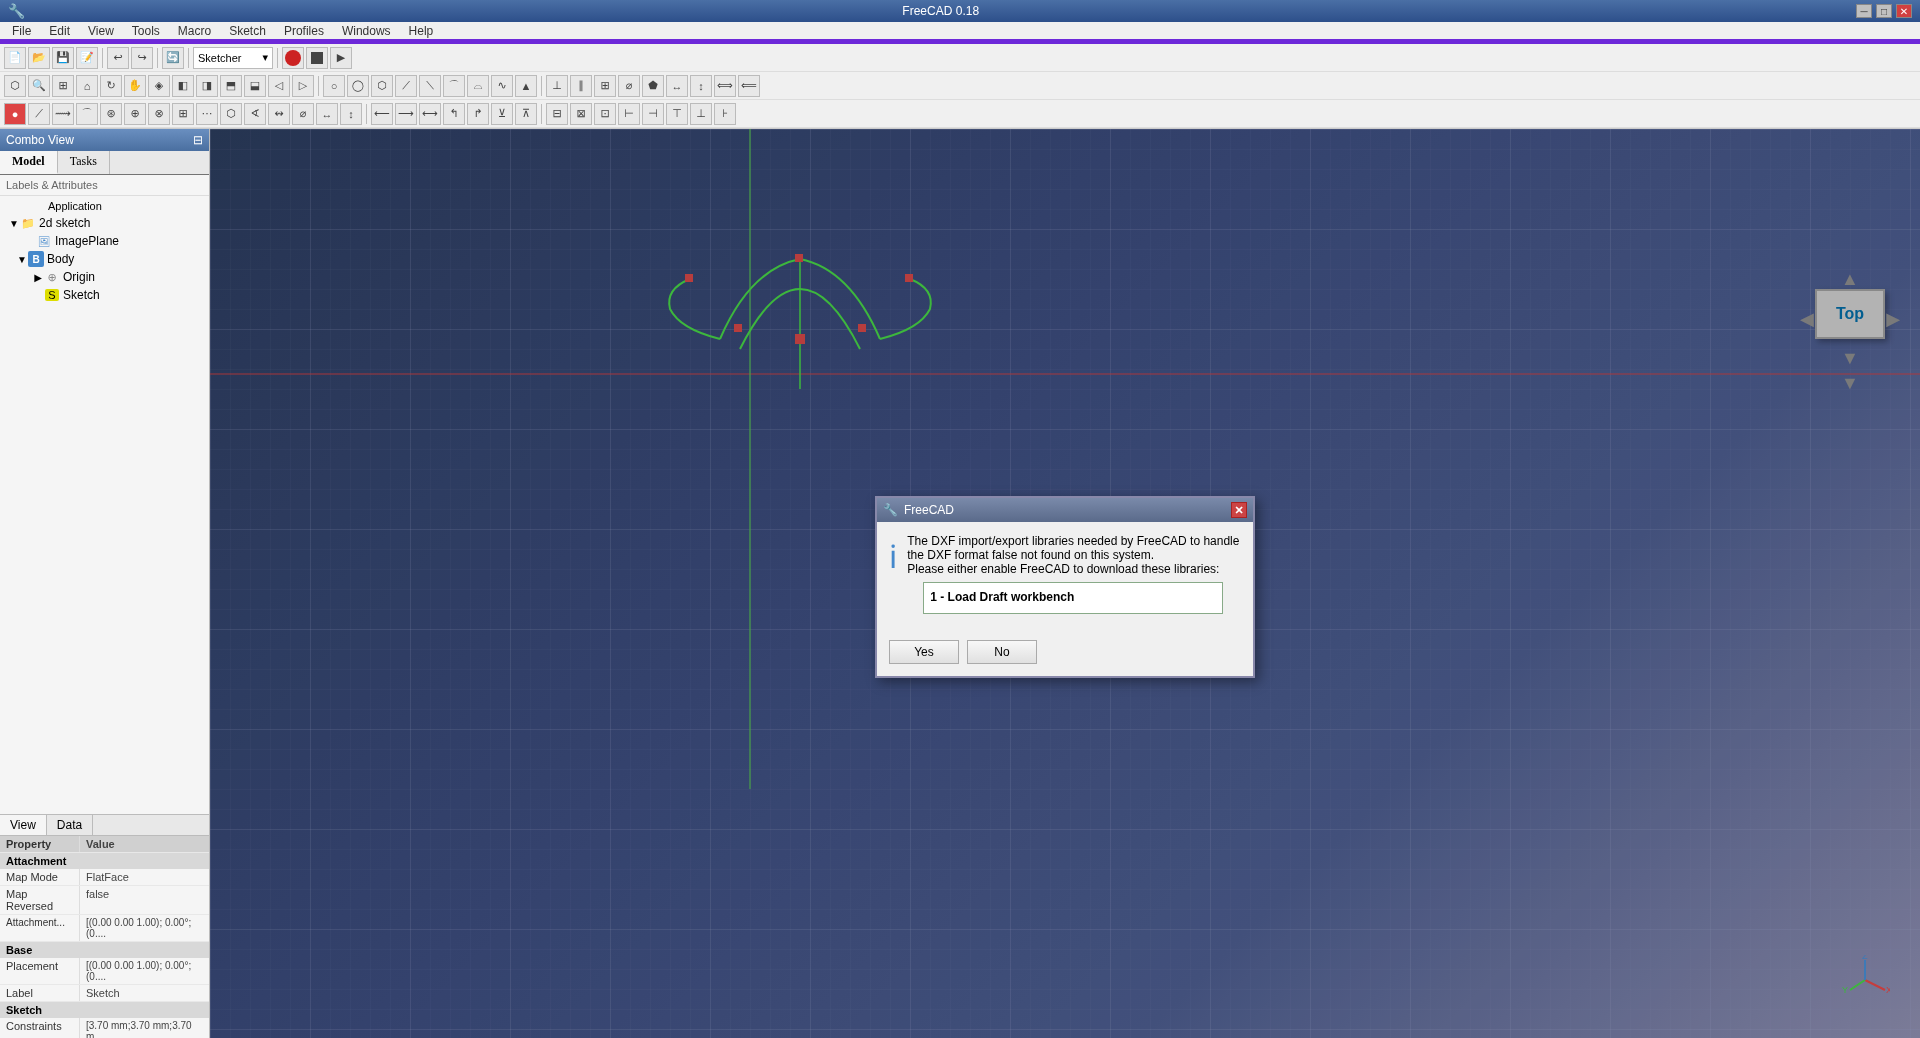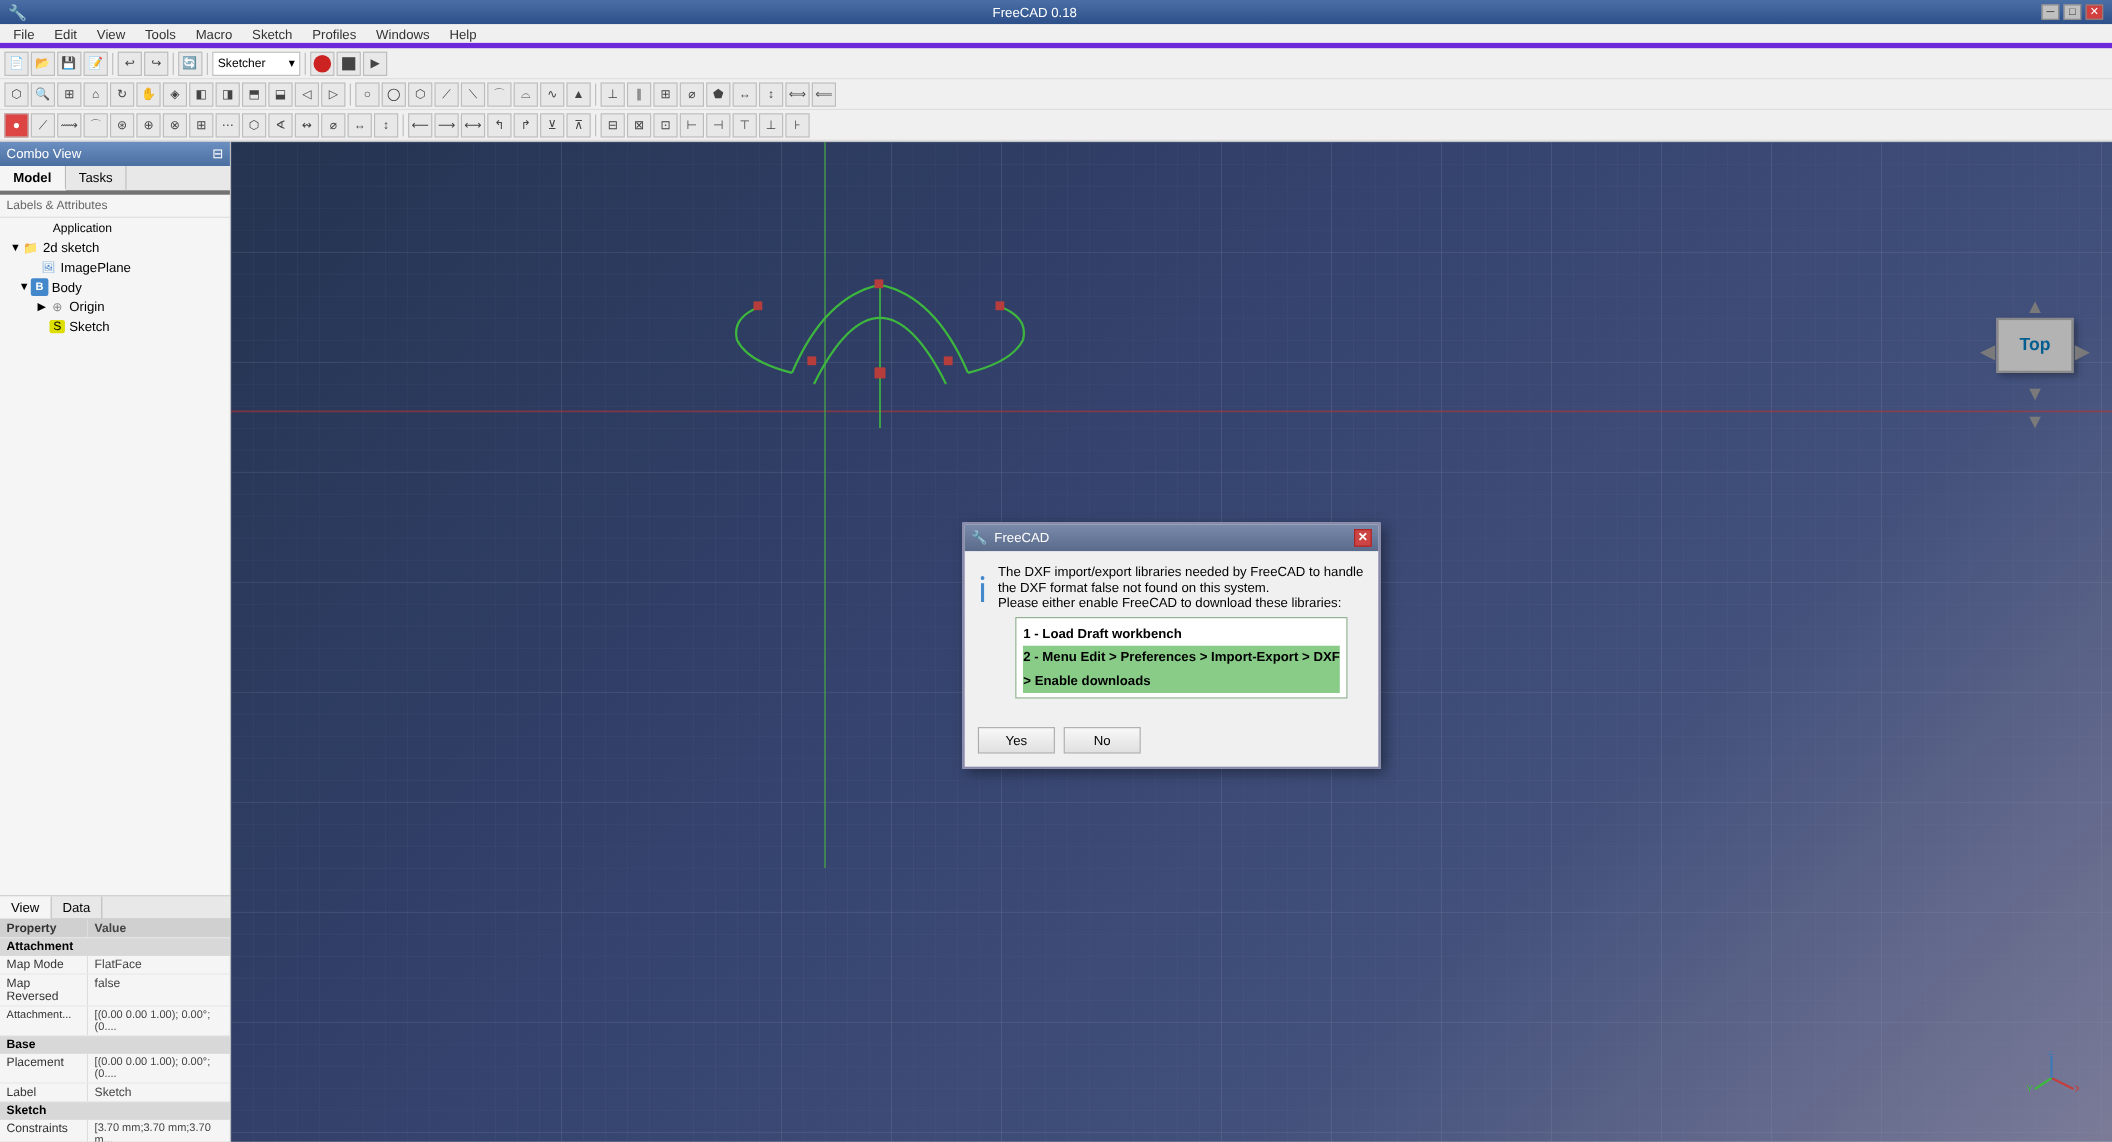--- a/index.html
+++ b/index.html
@@ -36,7 +36,7 @@
     
     #left-panel { width: 210px; min-width: 210px; background: #f5f5f5; border-right: 1px solid #bbb; display: flex; flex-direction: column; }
     #combo-view-header { height: 22px; background: linear-gradient(to bottom, #6a8fc0, #4a6fa0); color: white; display: flex; align-items: center; padding: 0 6px; justify-content: space-between; }
-    #combo-tabs { display: flex; border-bottom: 4px solid #737373; background: #e8e8e8; }
+    #combo-tabs { display: flex; border-bottom: 1px solid #737373; background: #e8e8e8; font-family: Liberation Serif, serif; }
     .combo-tab { padding: 3px 12px; cursor: pointer; font-size: 12px; border-right: 1px solid #bbb; }
     .combo-tab.active { background: #f5f5f5; border-bottom: 2px solid #f5f5f5; font-weight: bold; }
     #labels-section { padding: 4px 6px; font-size: 11px; color: #666; border-bottom: 1px solid #ddd; }

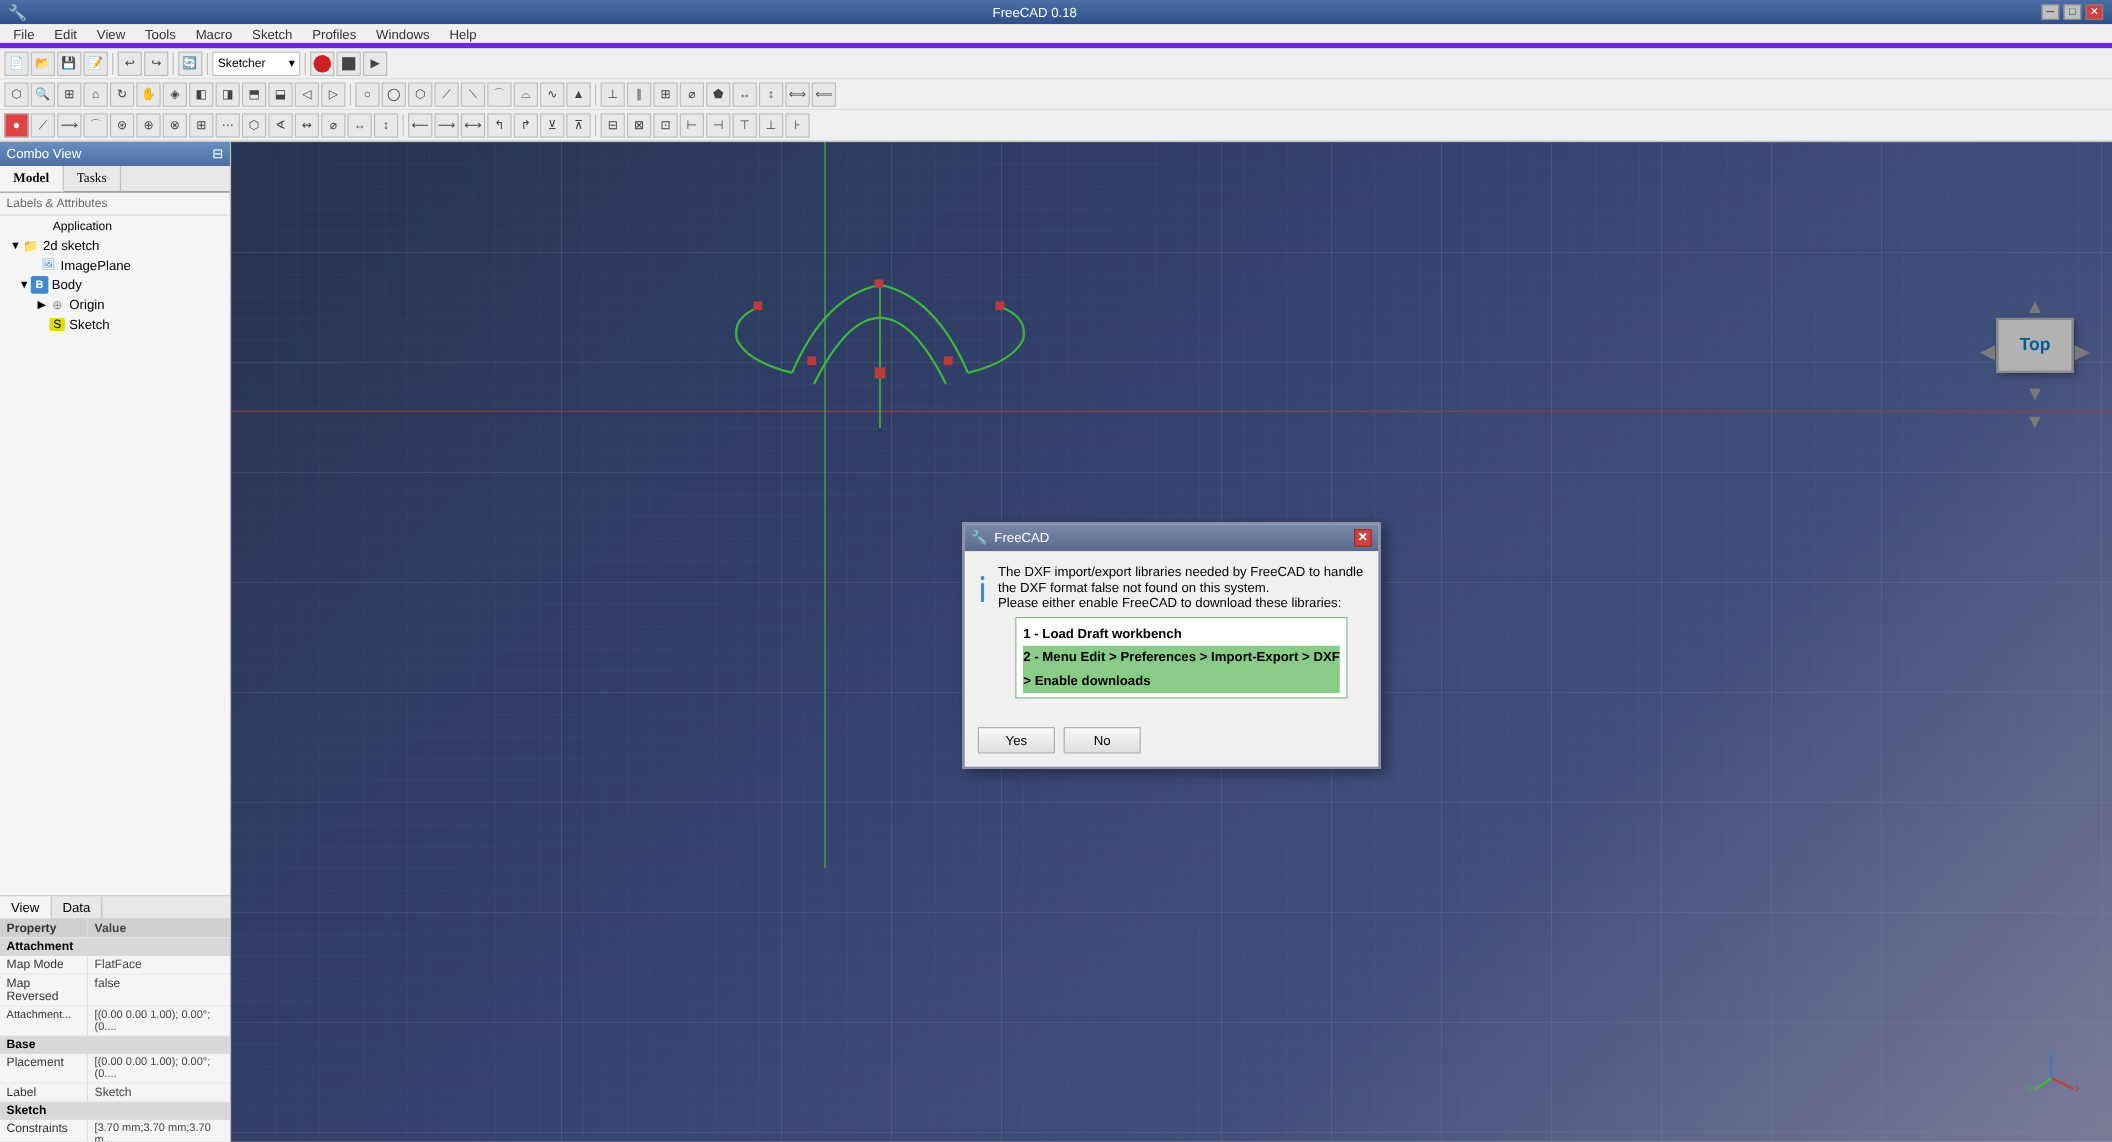--- a/index.html
+++ b/index.html
@@ -397,7 +397,6 @@
             <div>Please either enable FreeCAD to download these libraries:</div>
             <div id="dialog-list">
               <div>1 - Load Draft workbench</div>
-              <div id="dialog-list-selected">2 - Menu Edit &gt; Preferences &gt; Import-Export &gt; DXF &gt; Enable downloads</div>
             </div>
           </div>
         </div>

